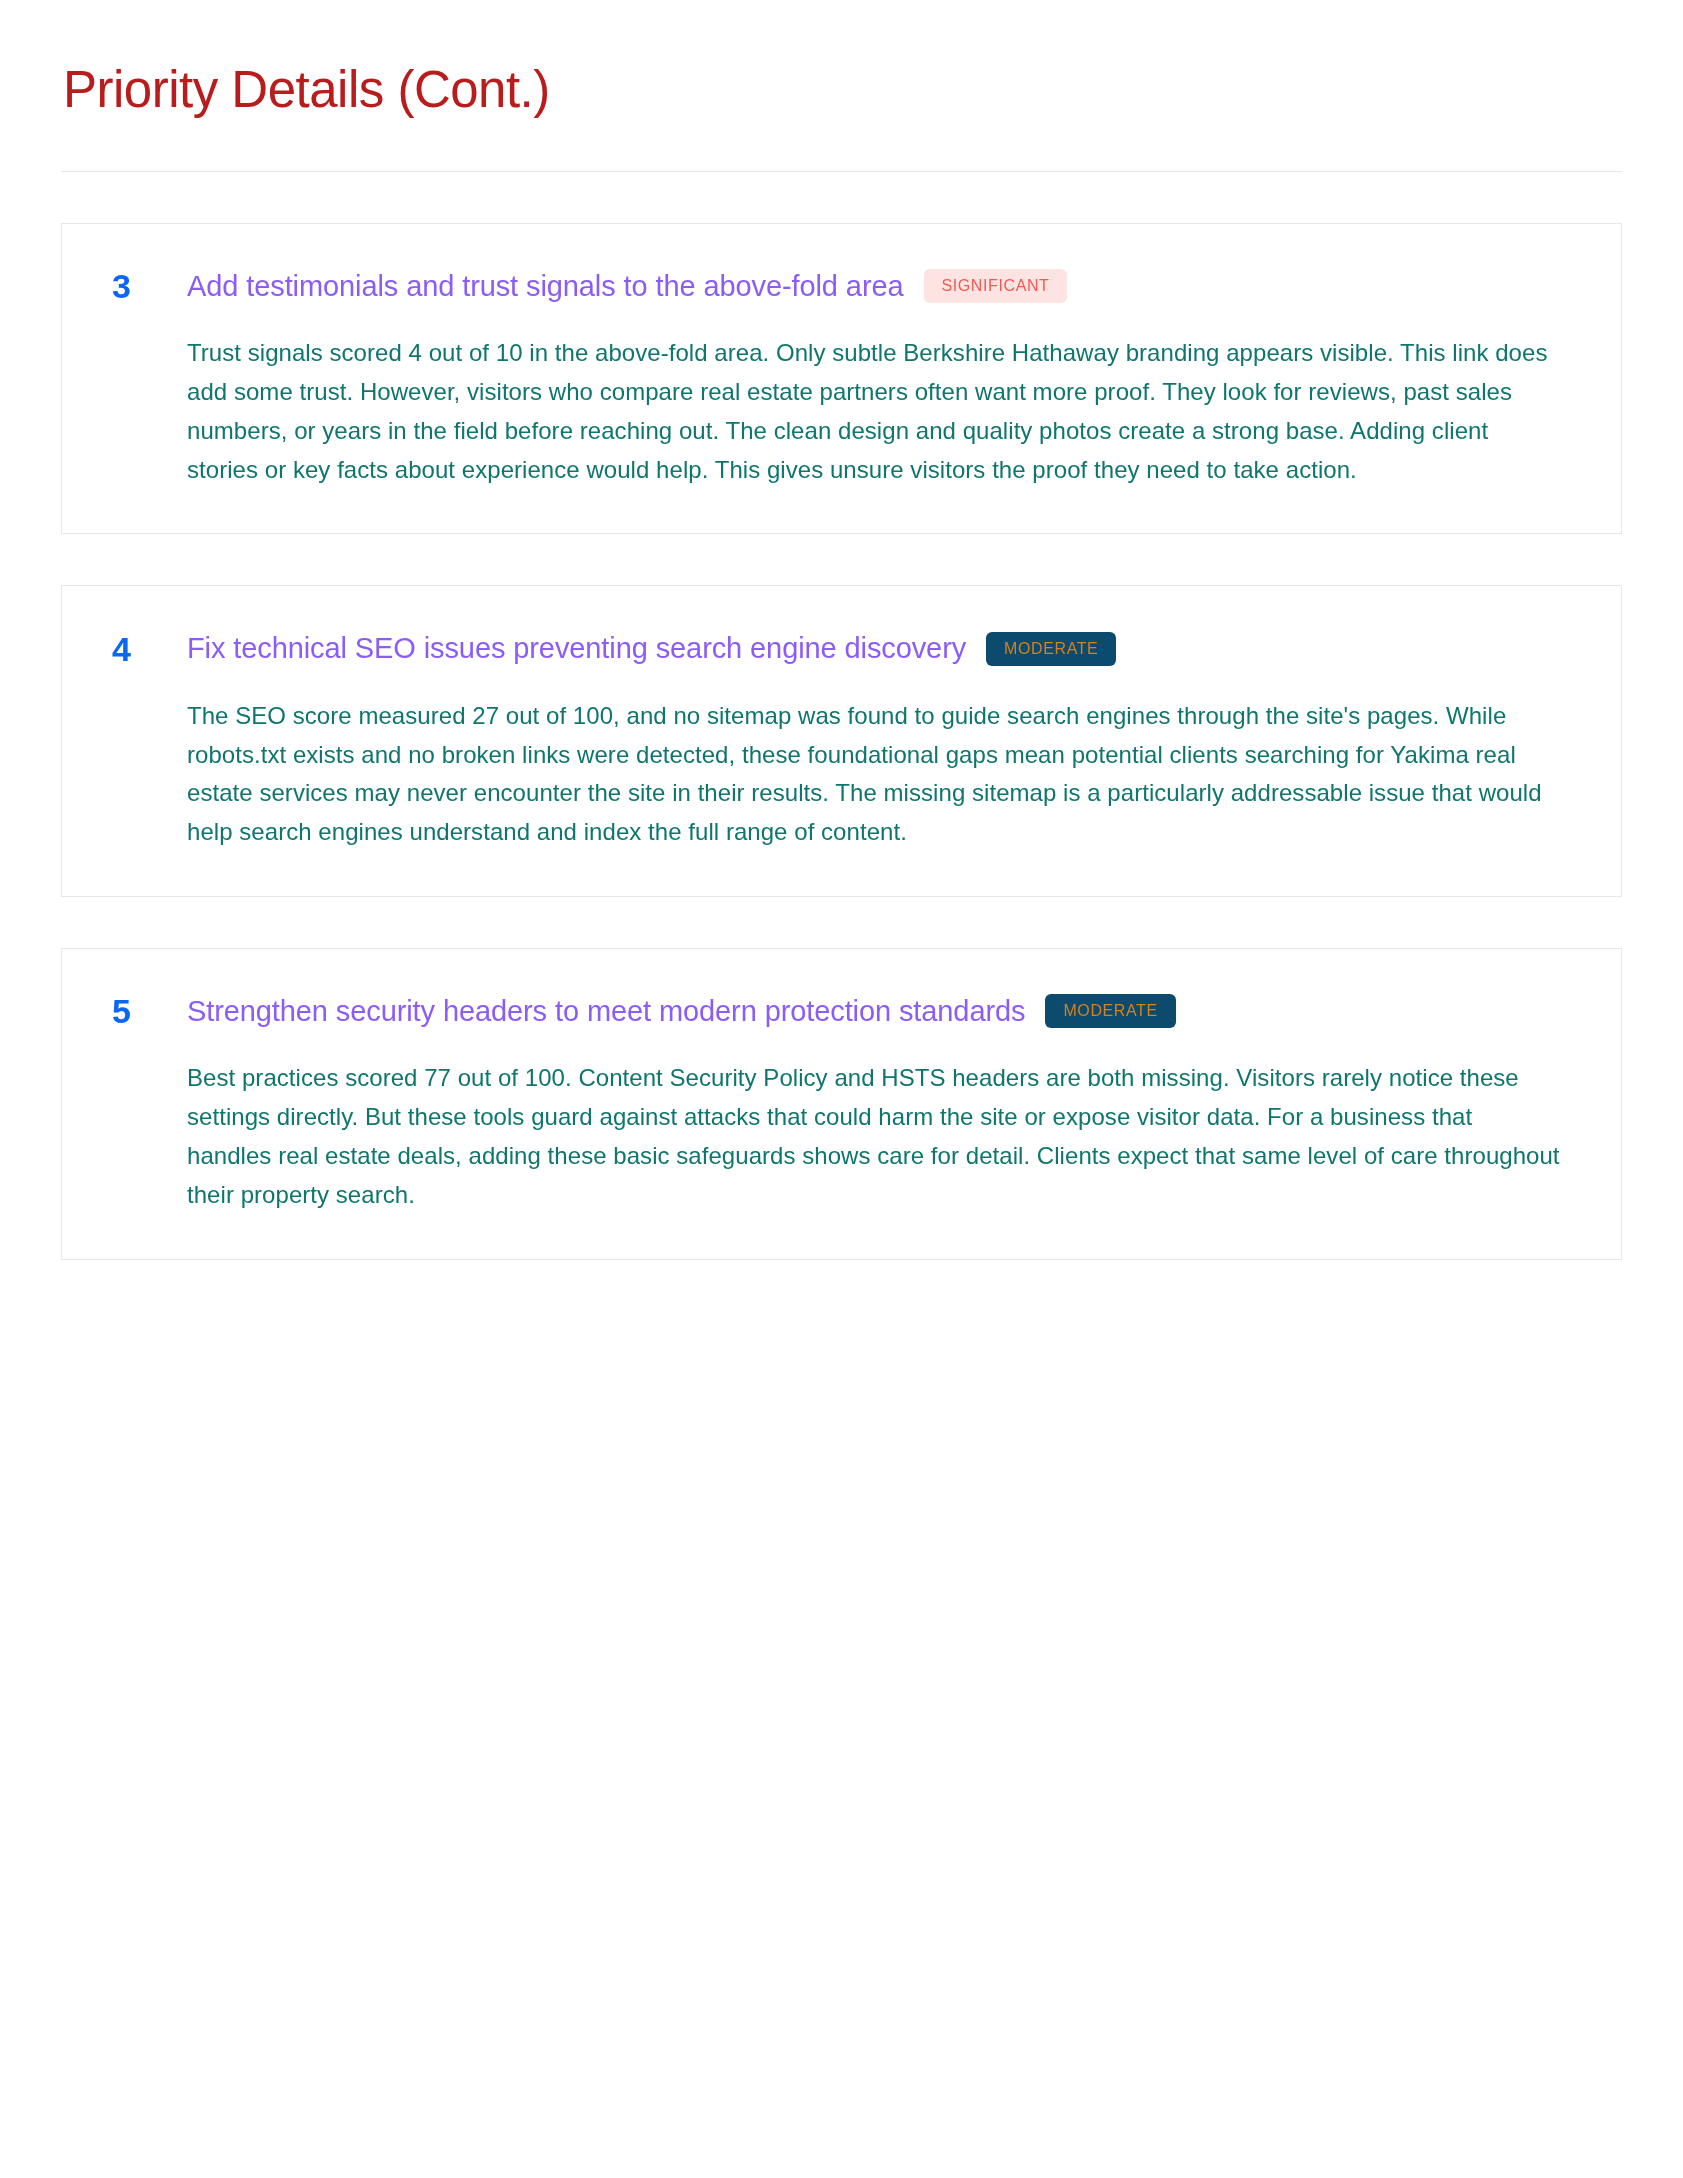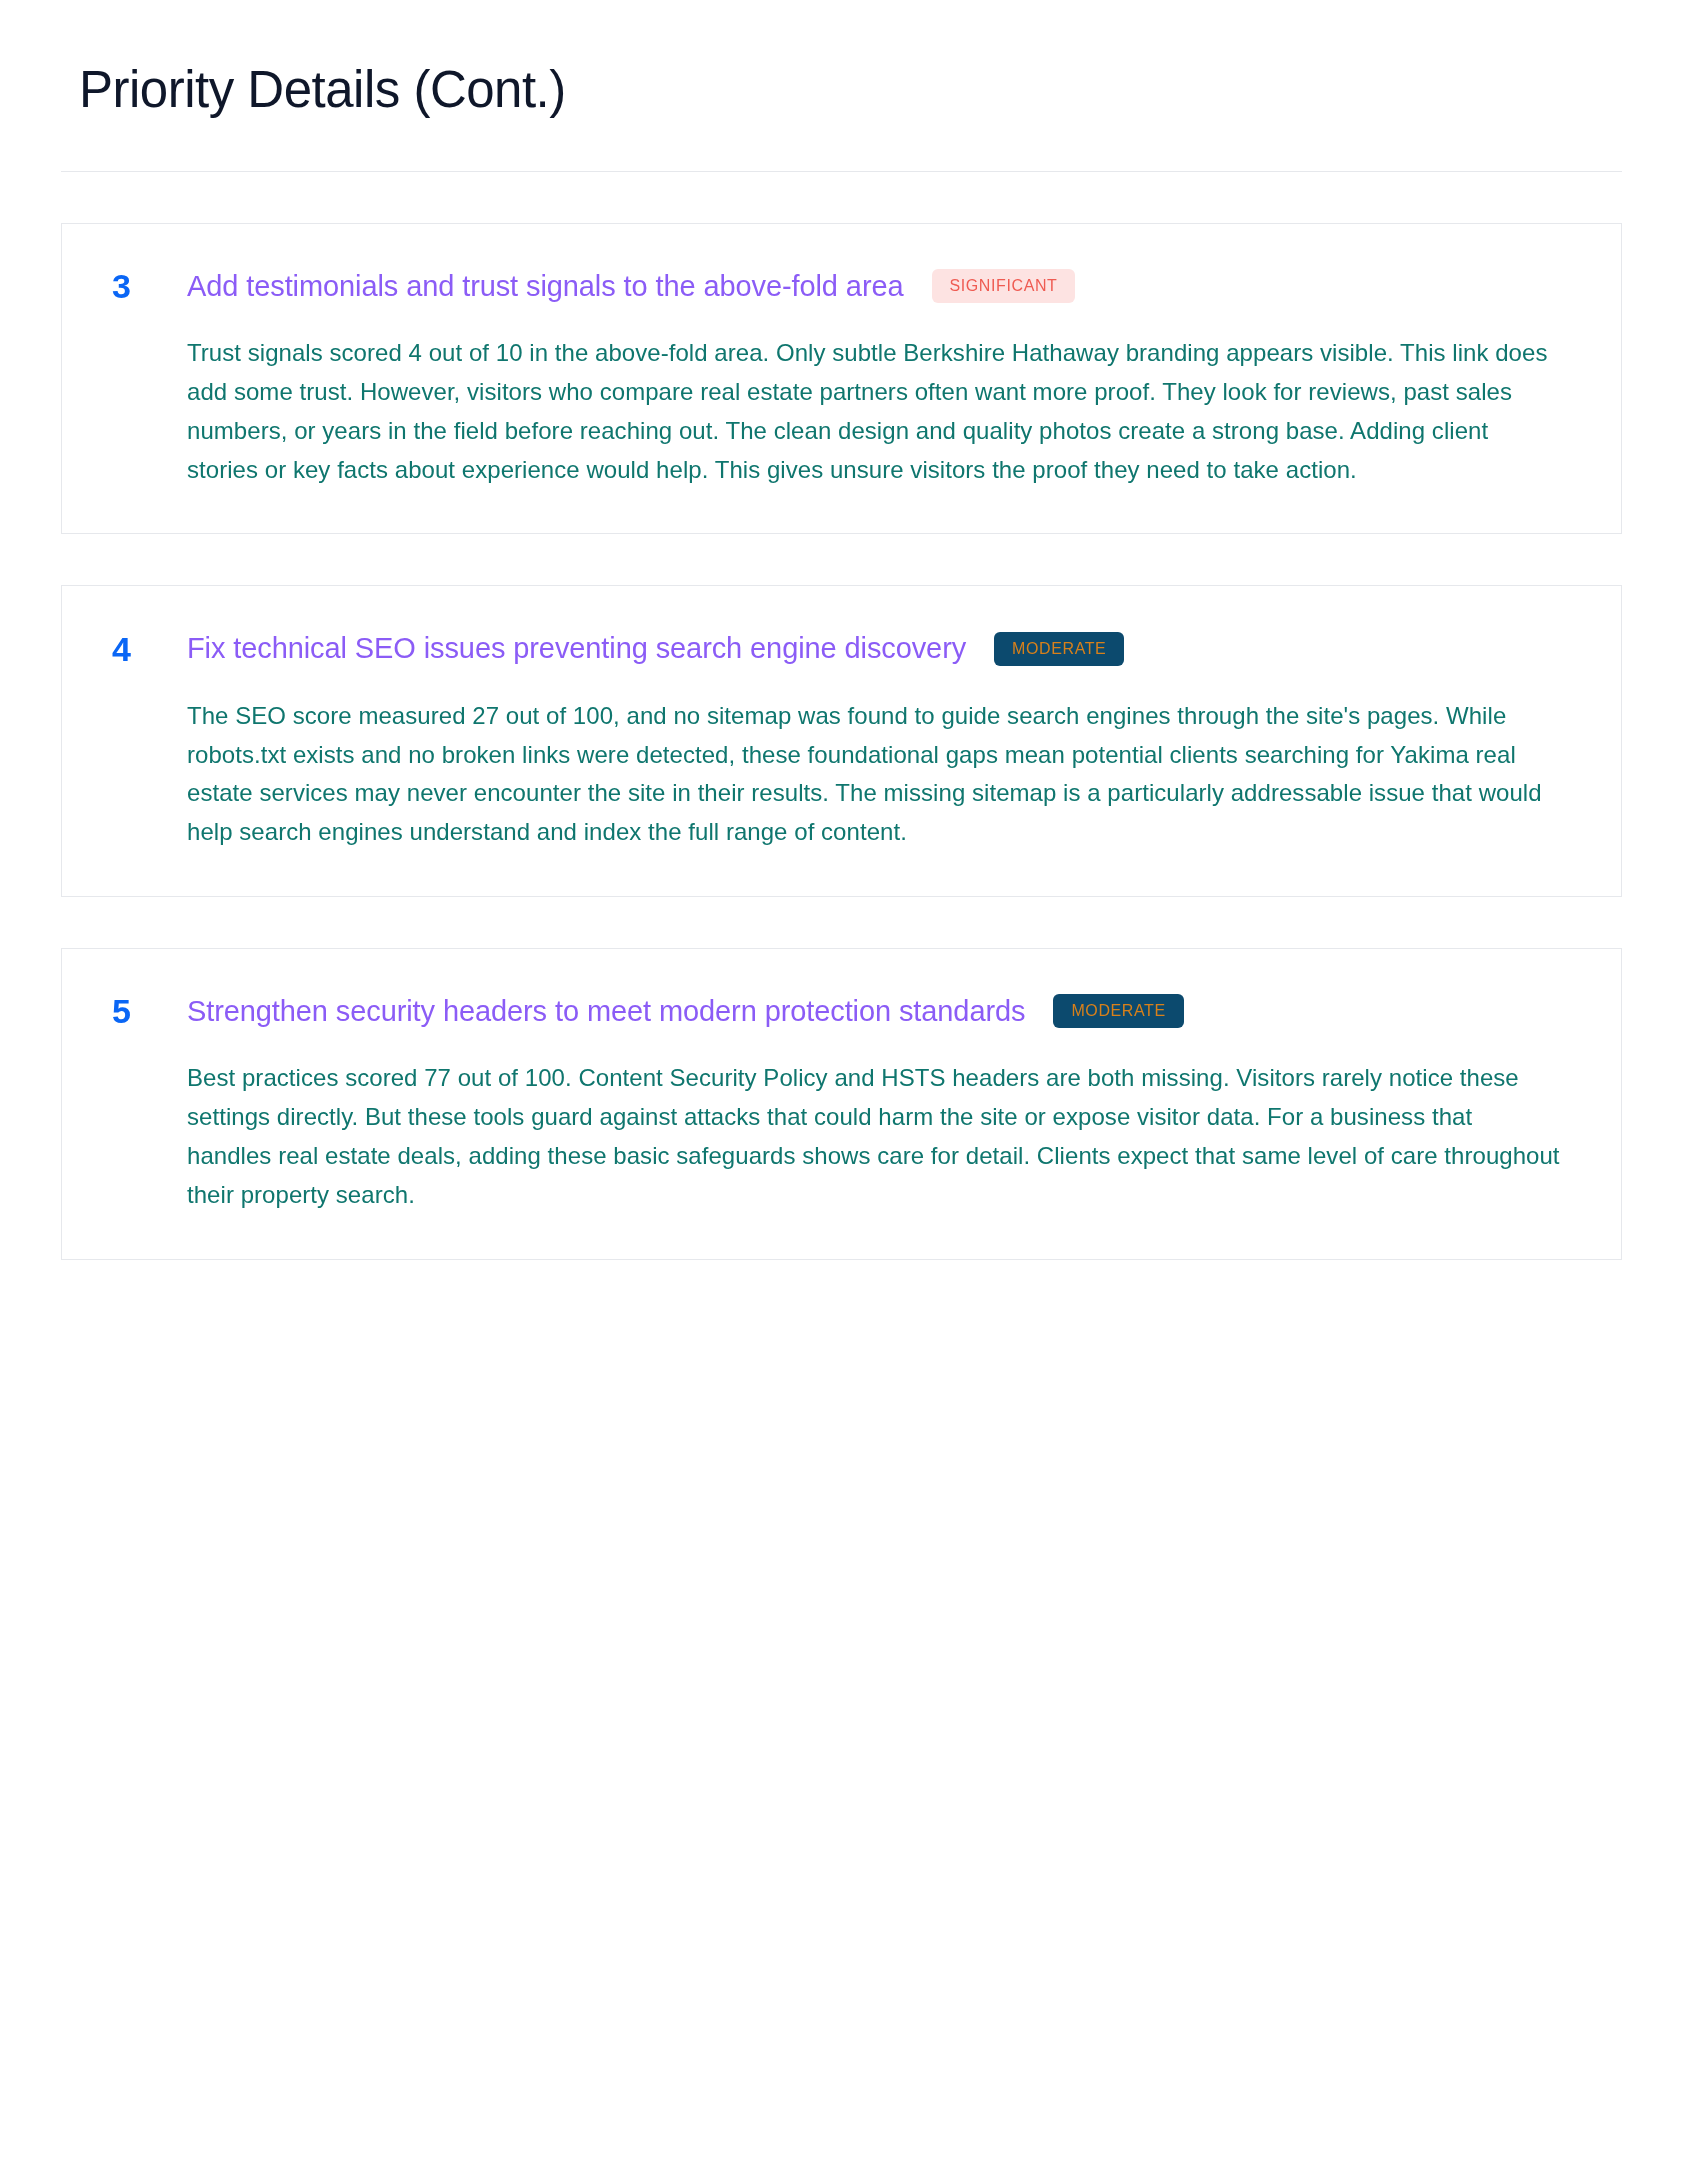--- a/index.html
+++ b/index.html
@@ -34,11 +34,10 @@
   .page-title {
     font-size: 51px;
     font-weight: 400;
-    color: #0f172a;
+    color: #b91c1c;
     letter-spacing: -0.5px;
     line-height: 1.15;
     padding-left: 2px;
-    margin-left: 16px;
   }
 
   .header-rule {

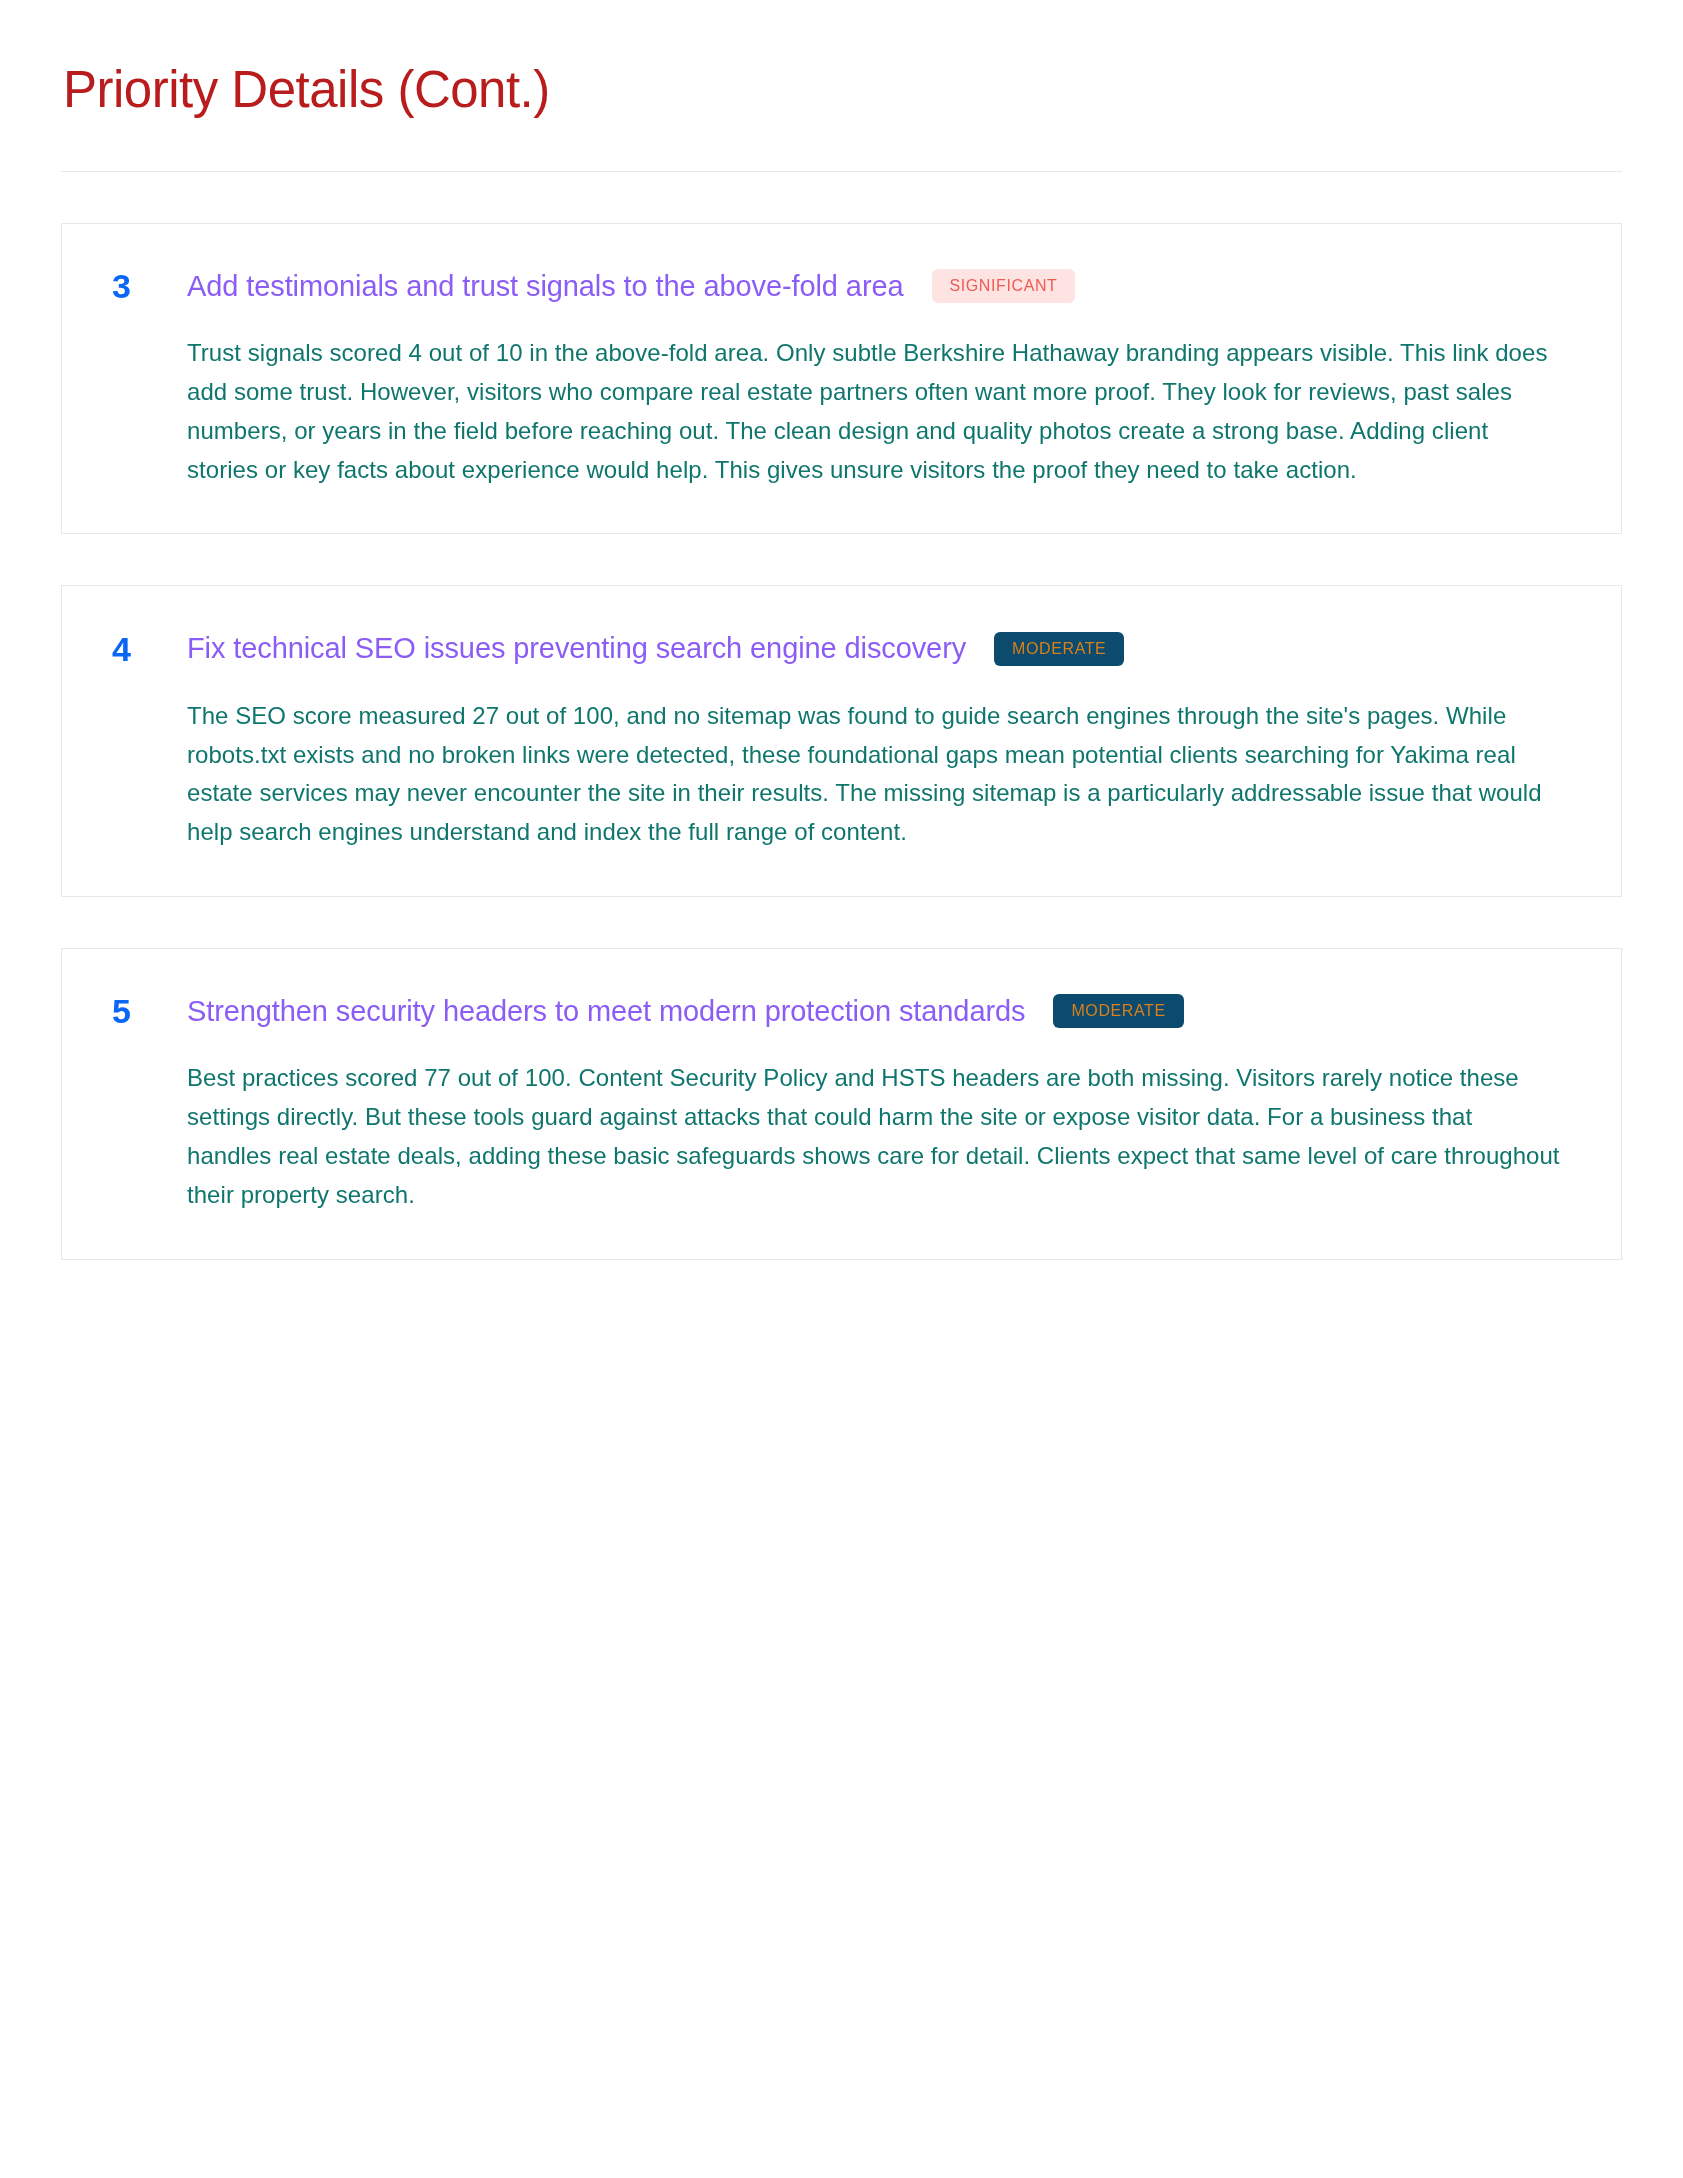--- a/index.html
+++ b/index.html
@@ -87,7 +87,7 @@
   }
 
   .badge {
-    margin-left: 28px;
+    margin-left: 20px;
     flex: 0 0 auto;
     font-size: 16px;
     font-weight: 400;

